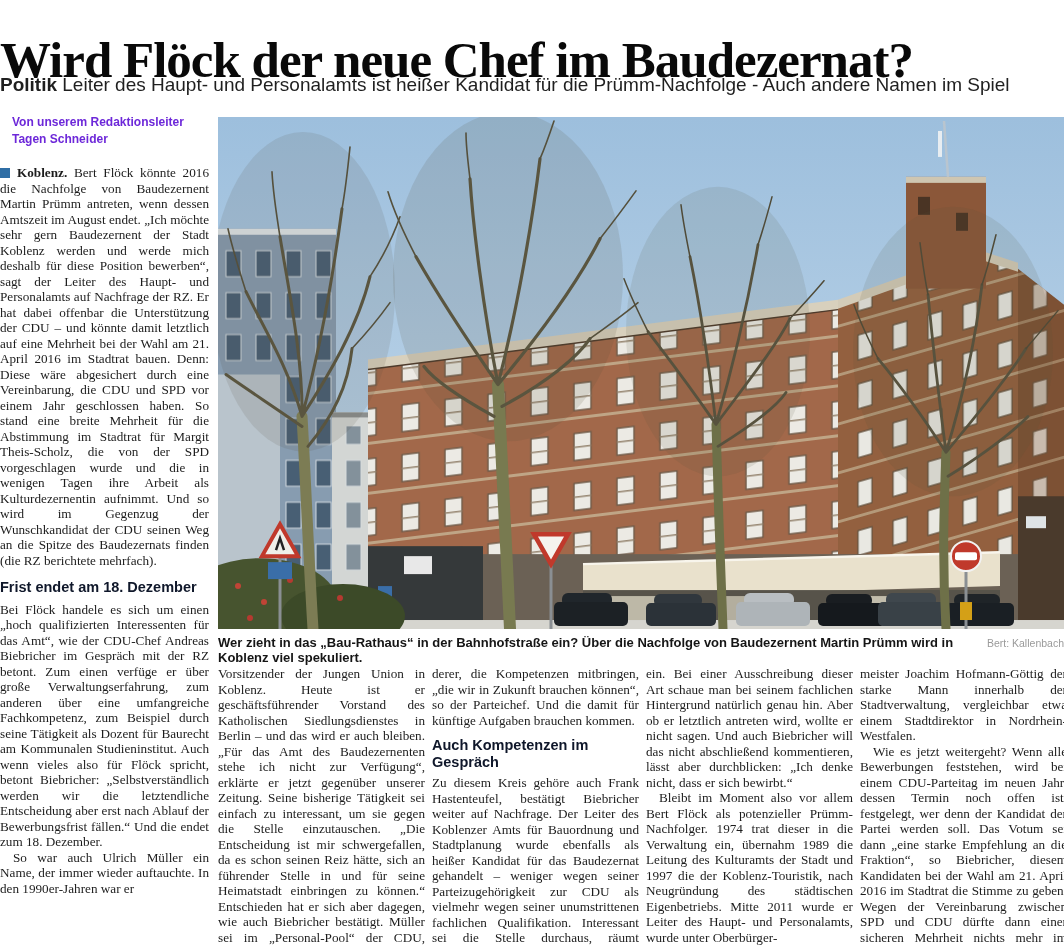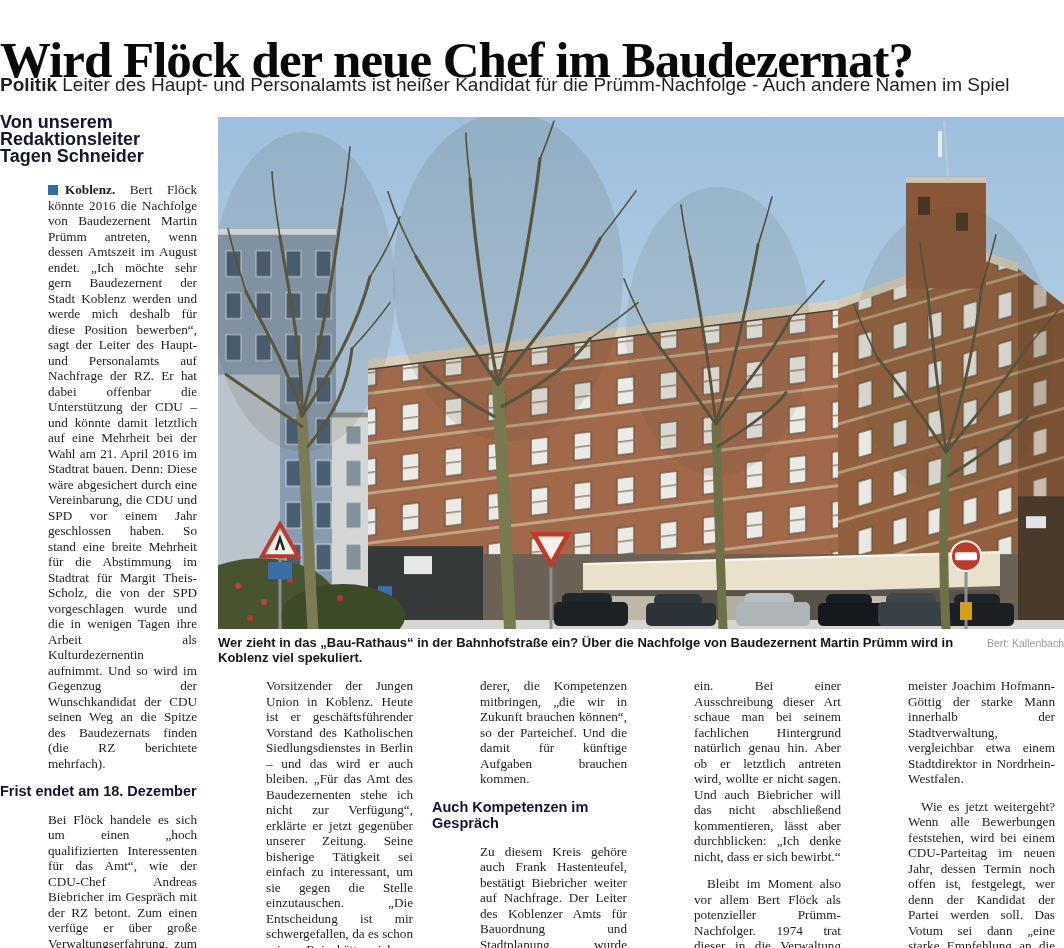--- a/index.html
+++ b/index.html
@@ -12,8 +12,8 @@
         font-family:"Liberation Sans",sans-serif;font-size:19px;color:#1f1f1f;}
   .kicker b{font-weight:700;}
   .col1{position:absolute;left:0;top:114px;width:209px;height:834px;overflow:hidden;}
-  .byline{font-family:"Liberation Sans",sans-serif;font-weight:600;font-size:18px;
-        line-height:17px;color:#0f172a;margin-bottom:17px;}
+  .byline{font-family:"Liberation Sans",sans-serif;font-weight:600;font-size:12px;
+        line-height:17px;color:#6d28d9;margin-bottom:17px;margin-left:12px;}
   p.body{margin:12px;font-size:13.2px;line-height:15.5px;text-align:justify;
         hyphens:auto;-webkit-hyphens:auto;color:#1c1c1c;padding-left:36px;}
   p.body.indent{text-indent:13px;}

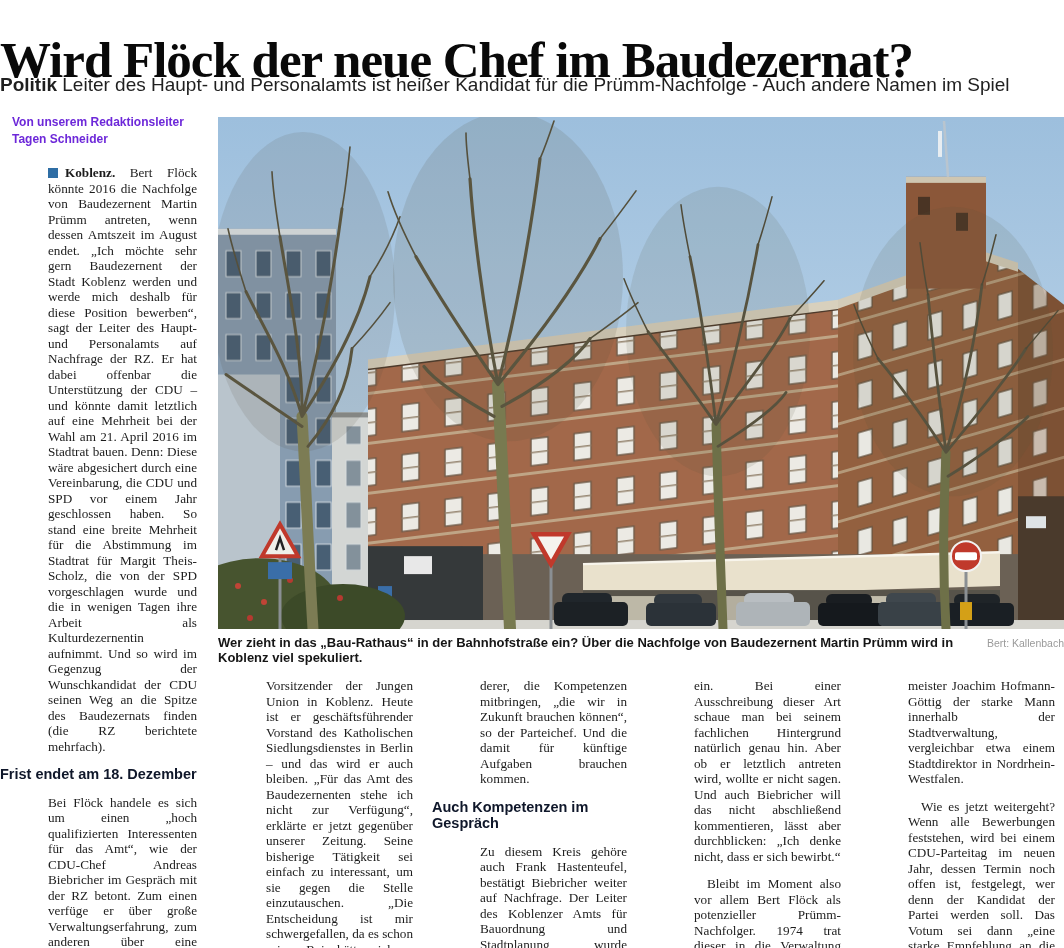--- a/index.html
+++ b/index.html
@@ -14,8 +14,8 @@
   .col1{position:absolute;left:0;top:114px;width:209px;height:834px;overflow:hidden;}
   .byline{font-family:"Liberation Sans",sans-serif;font-weight:600;font-size:12px;
         line-height:17px;color:#6d28d9;margin-bottom:17px;margin-left:12px;}
-  p.body{margin:12px;font-size:13.2px;line-height:15.5px;text-align:justify;
-        hyphens:auto;-webkit-hyphens:auto;color:#1c1c1c;padding-left:36px;}
+  p.body{margin:0;font-size:13.2px;line-height:15.5px;text-align:justify;
+        hyphens:auto;-webkit-hyphens:auto;color:#1c1c1c;}
   p.body.indent{text-indent:13px;}
   .sq{display:inline-block;width:10px;height:10px;margin-right:7px;position:relative;top:0.5px;}
   .leadloc{font-weight:700;}

